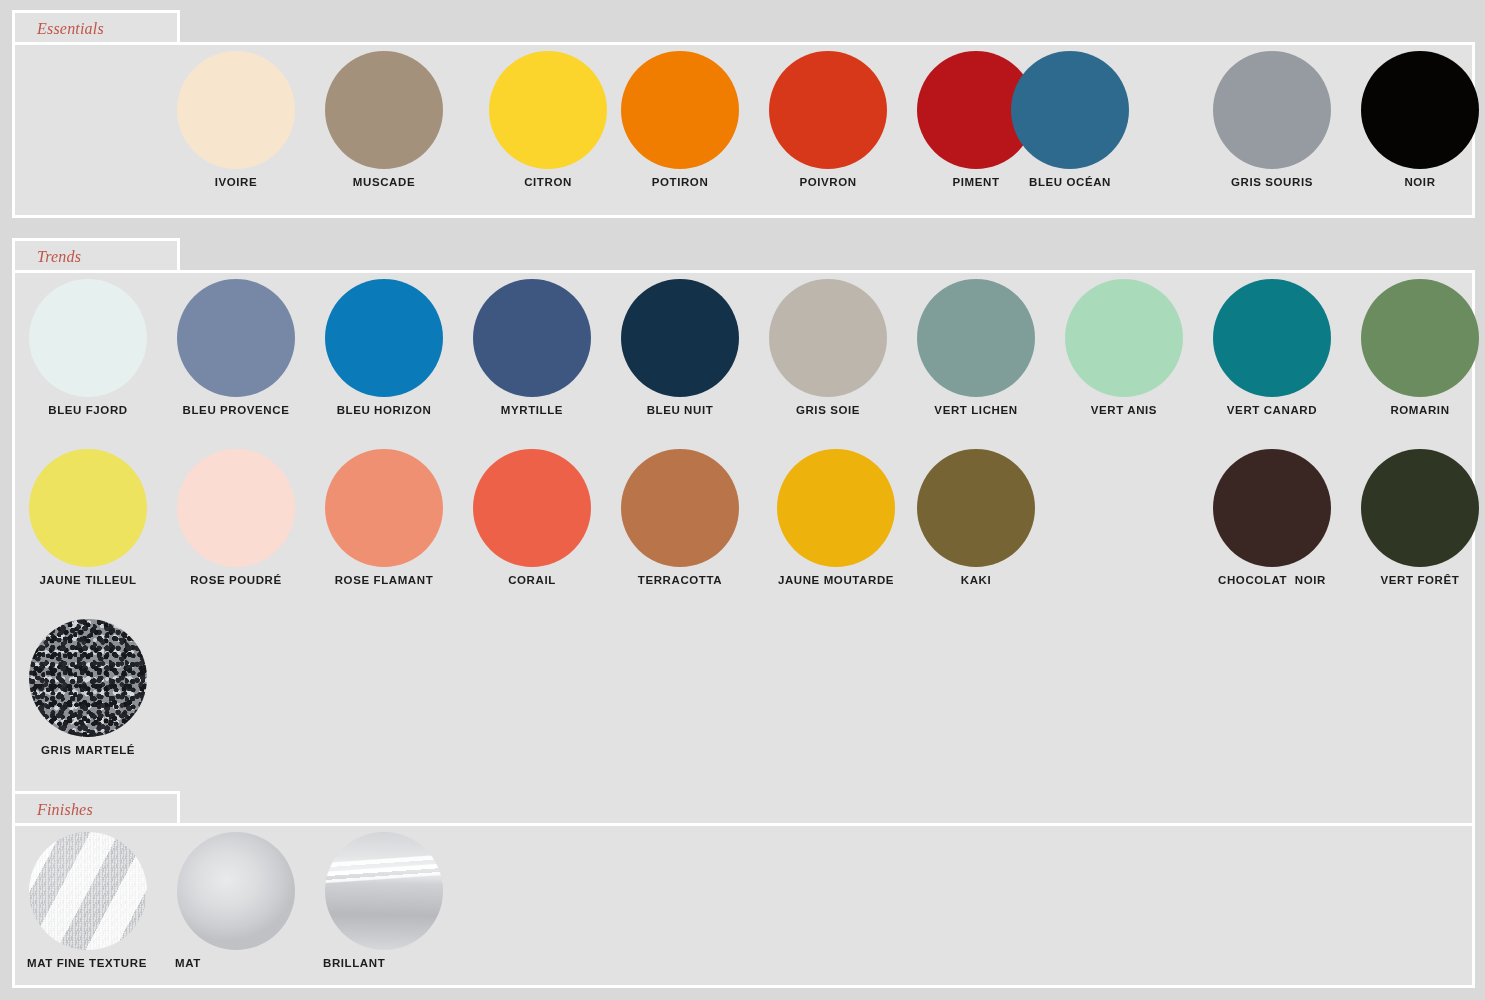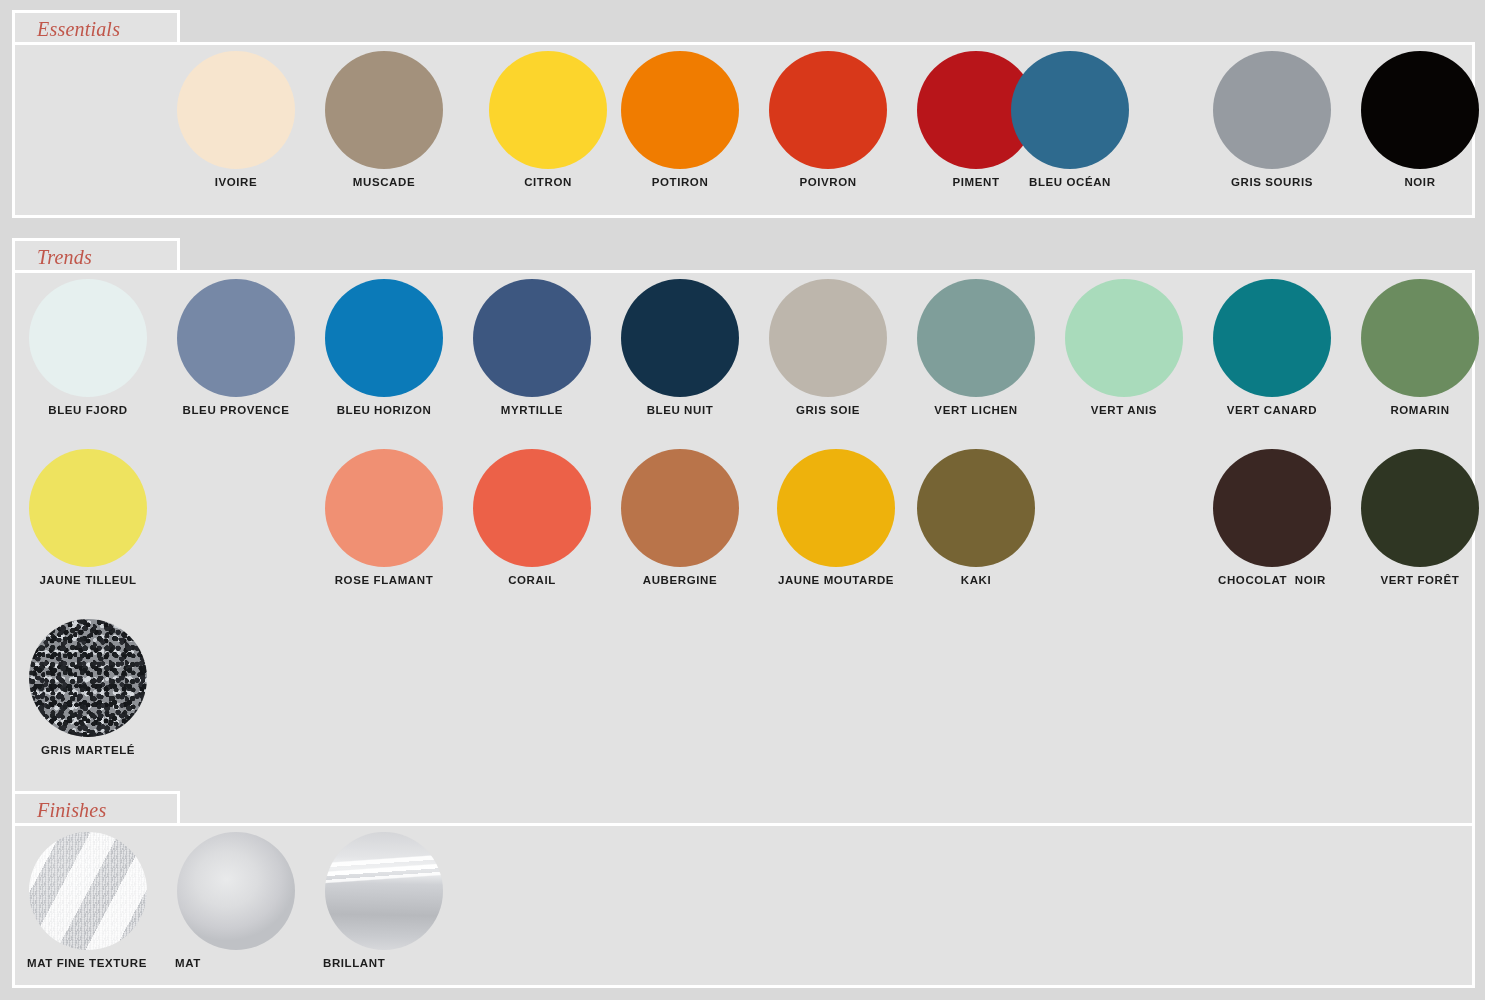--- a/index.html
+++ b/index.html
@@ -46,7 +46,7 @@
     top: 1px;
     font-family: "Liberation Serif", serif;
     font-style: italic;
-    font-size: 20px;
+    font-size: 16px;
     line-height: 30px;
     color: #c0564a;
     letter-spacing: 0.2px;

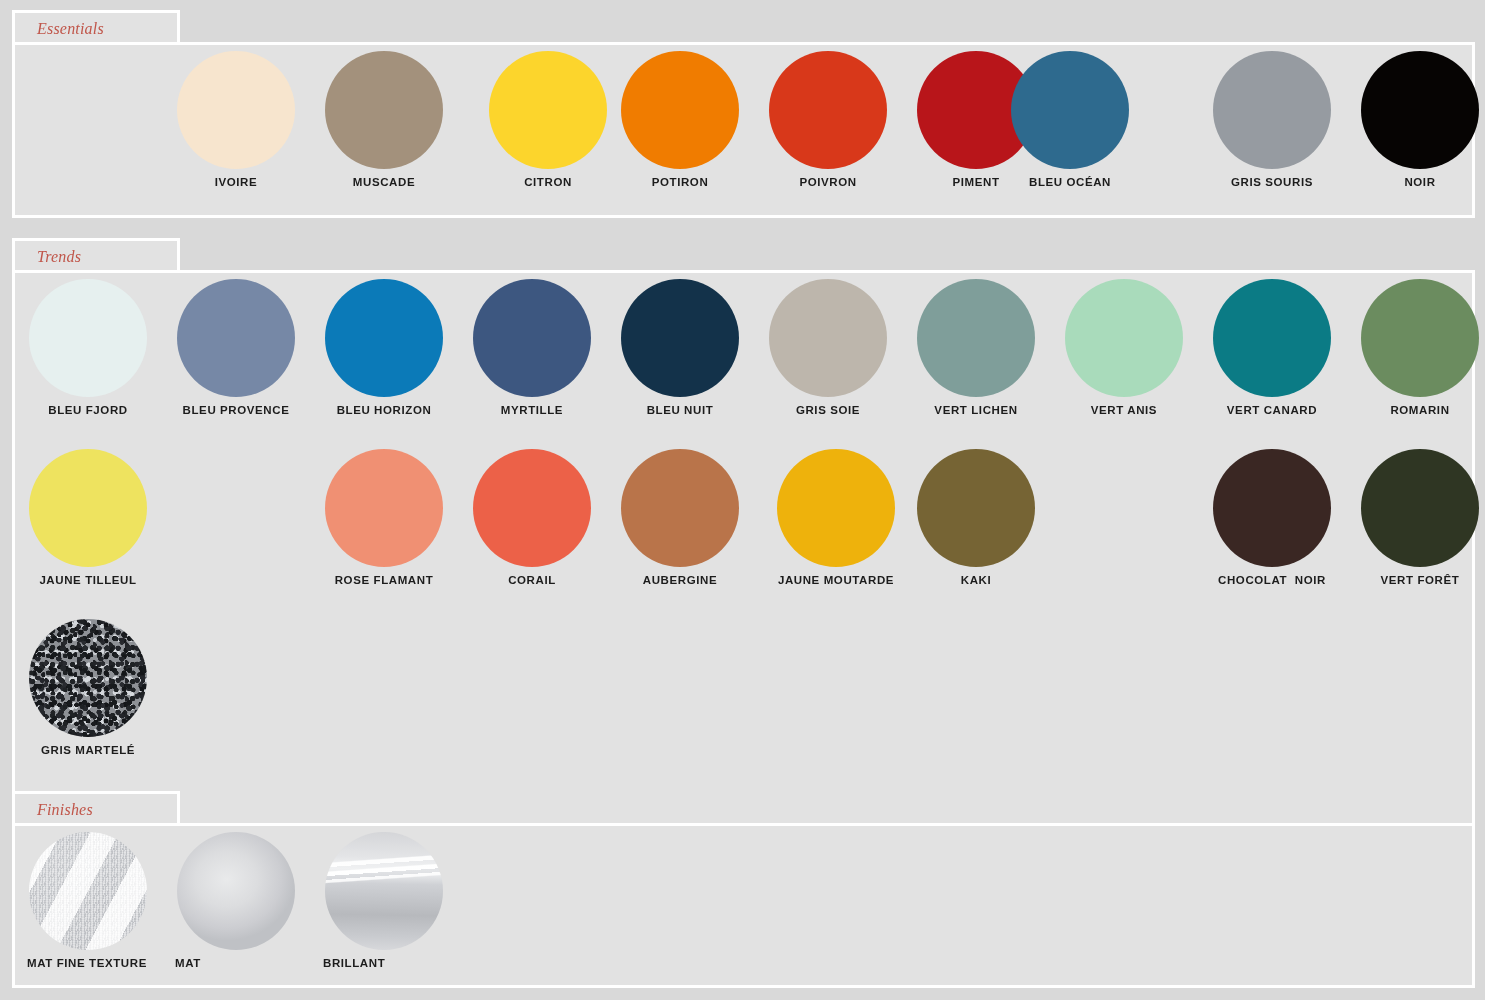--- a/index.html
+++ b/index.html
@@ -275,6 +275,10 @@
           <div class="disc smooth" style="background:#eee35f;"></div>
           <span class="swatch-label">JAUNE TILLEUL</span>
         </div>
+        <div class="swatch" style="left:154px;">
+          <div class="disc smooth" style="background:#fbdcd3;"></div>
+          <span class="swatch-label">ROSE POUDRÉ</span>
+        </div>
         <div class="swatch" style="left:302px;">
           <div class="disc smooth" style="background:#f09073;"></div>
           <span class="swatch-label">ROSE FLAMANT</span>

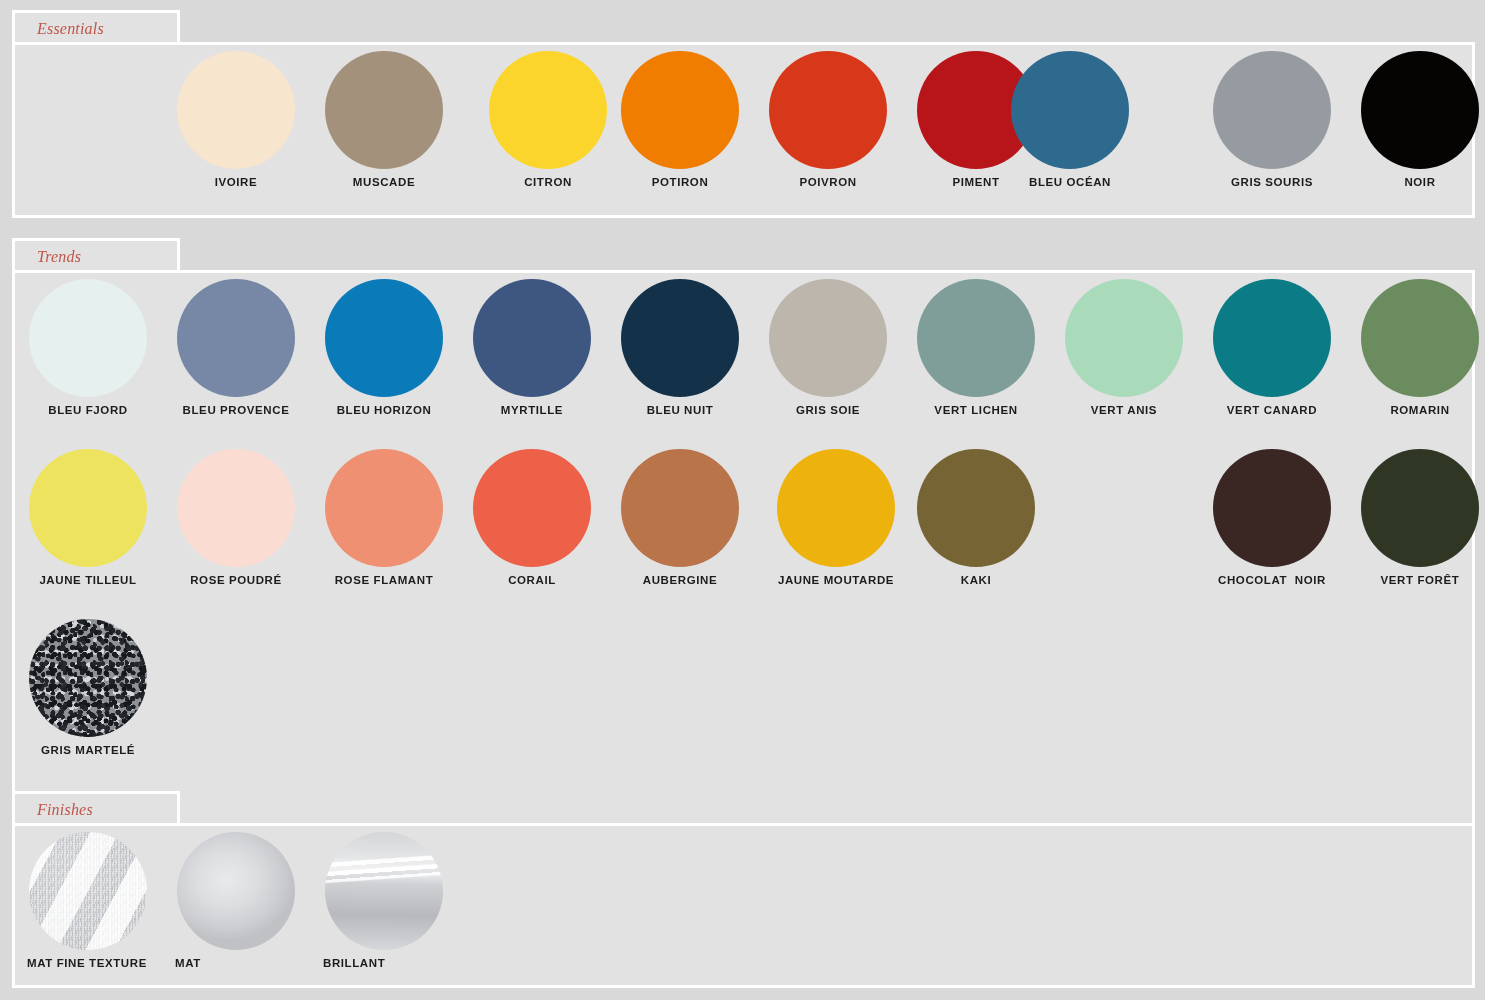--- a/index.html
+++ b/index.html
@@ -289,7 +289,7 @@
         </div>
         <div class="swatch" style="left:598px;">
           <div class="disc smooth" style="background:#b9744a;"></div>
-          <span class="swatch-label">AUBERGINE</span>
+          <span class="swatch-label">TERRACOTTA</span>
         </div>
         <div class="swatch" style="left:754px;">
           <div class="disc smooth" style="background:#eeb20c;"></div>

